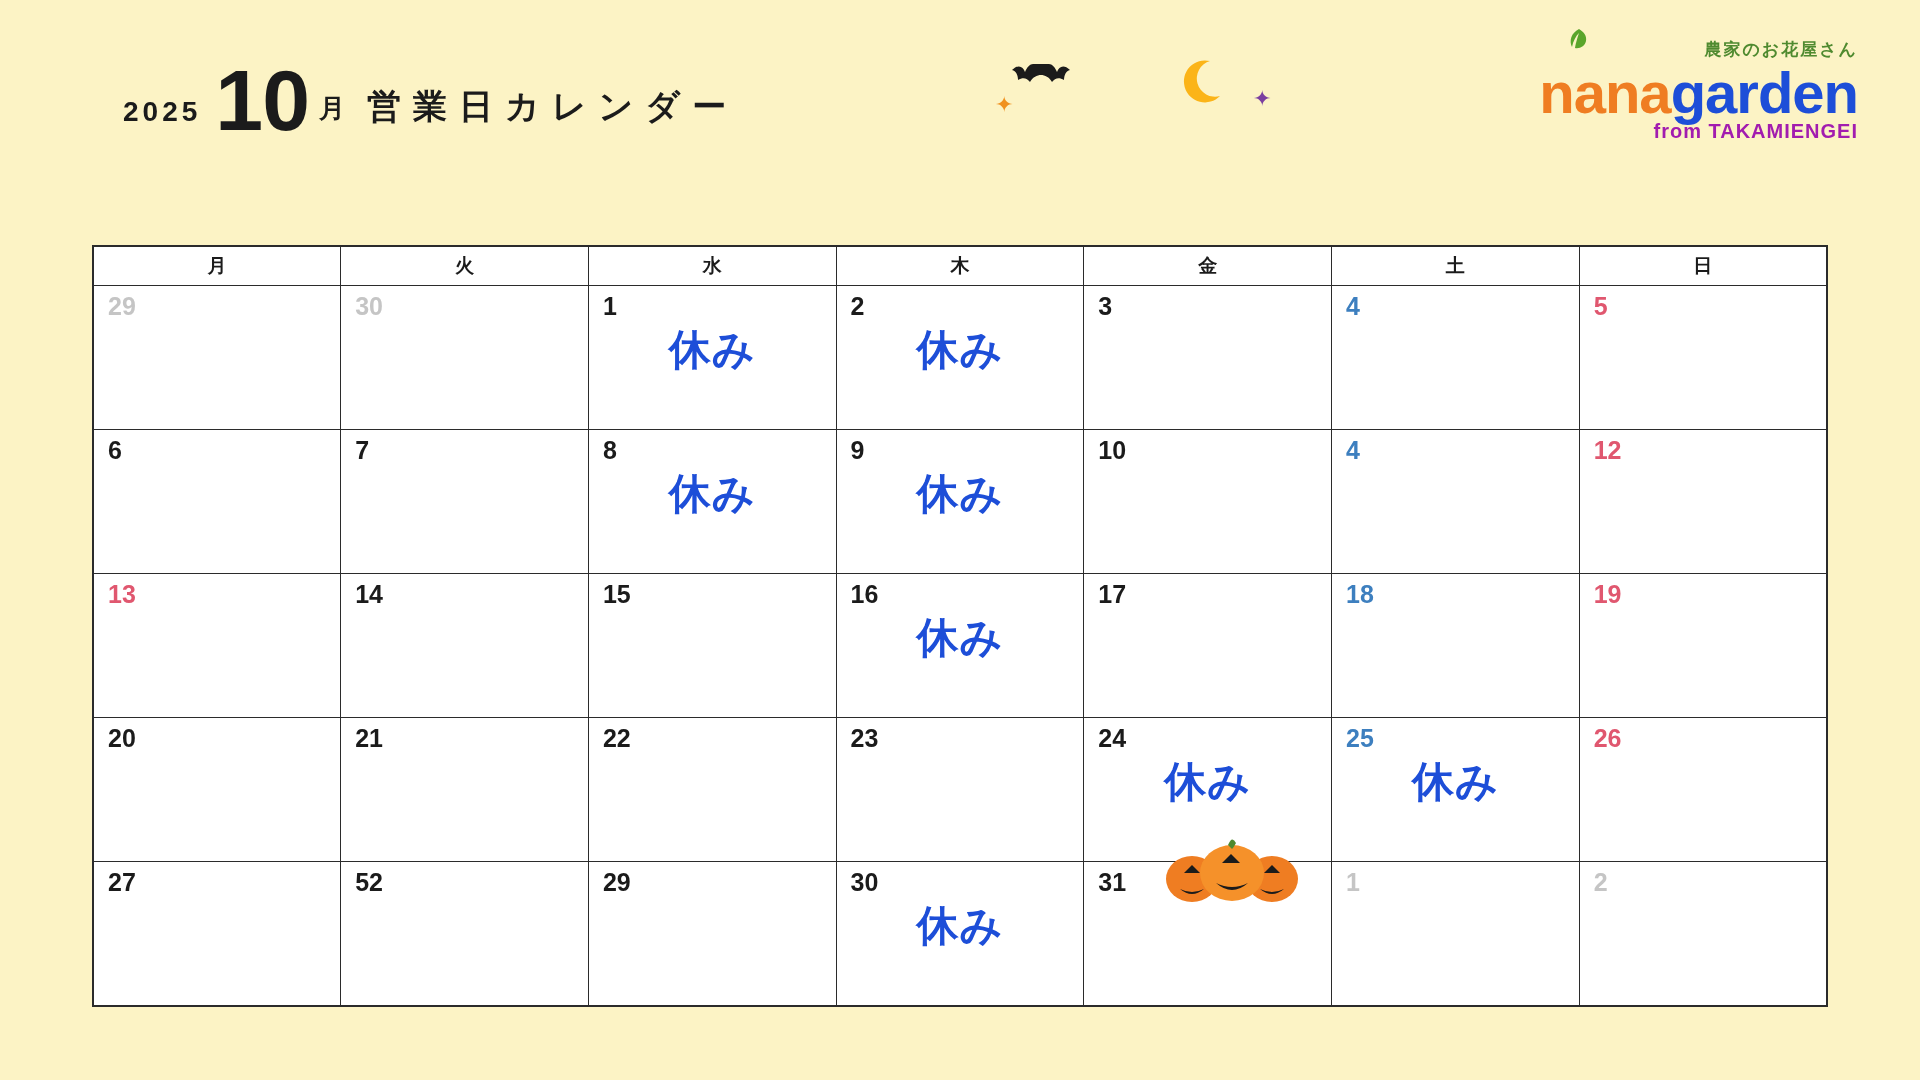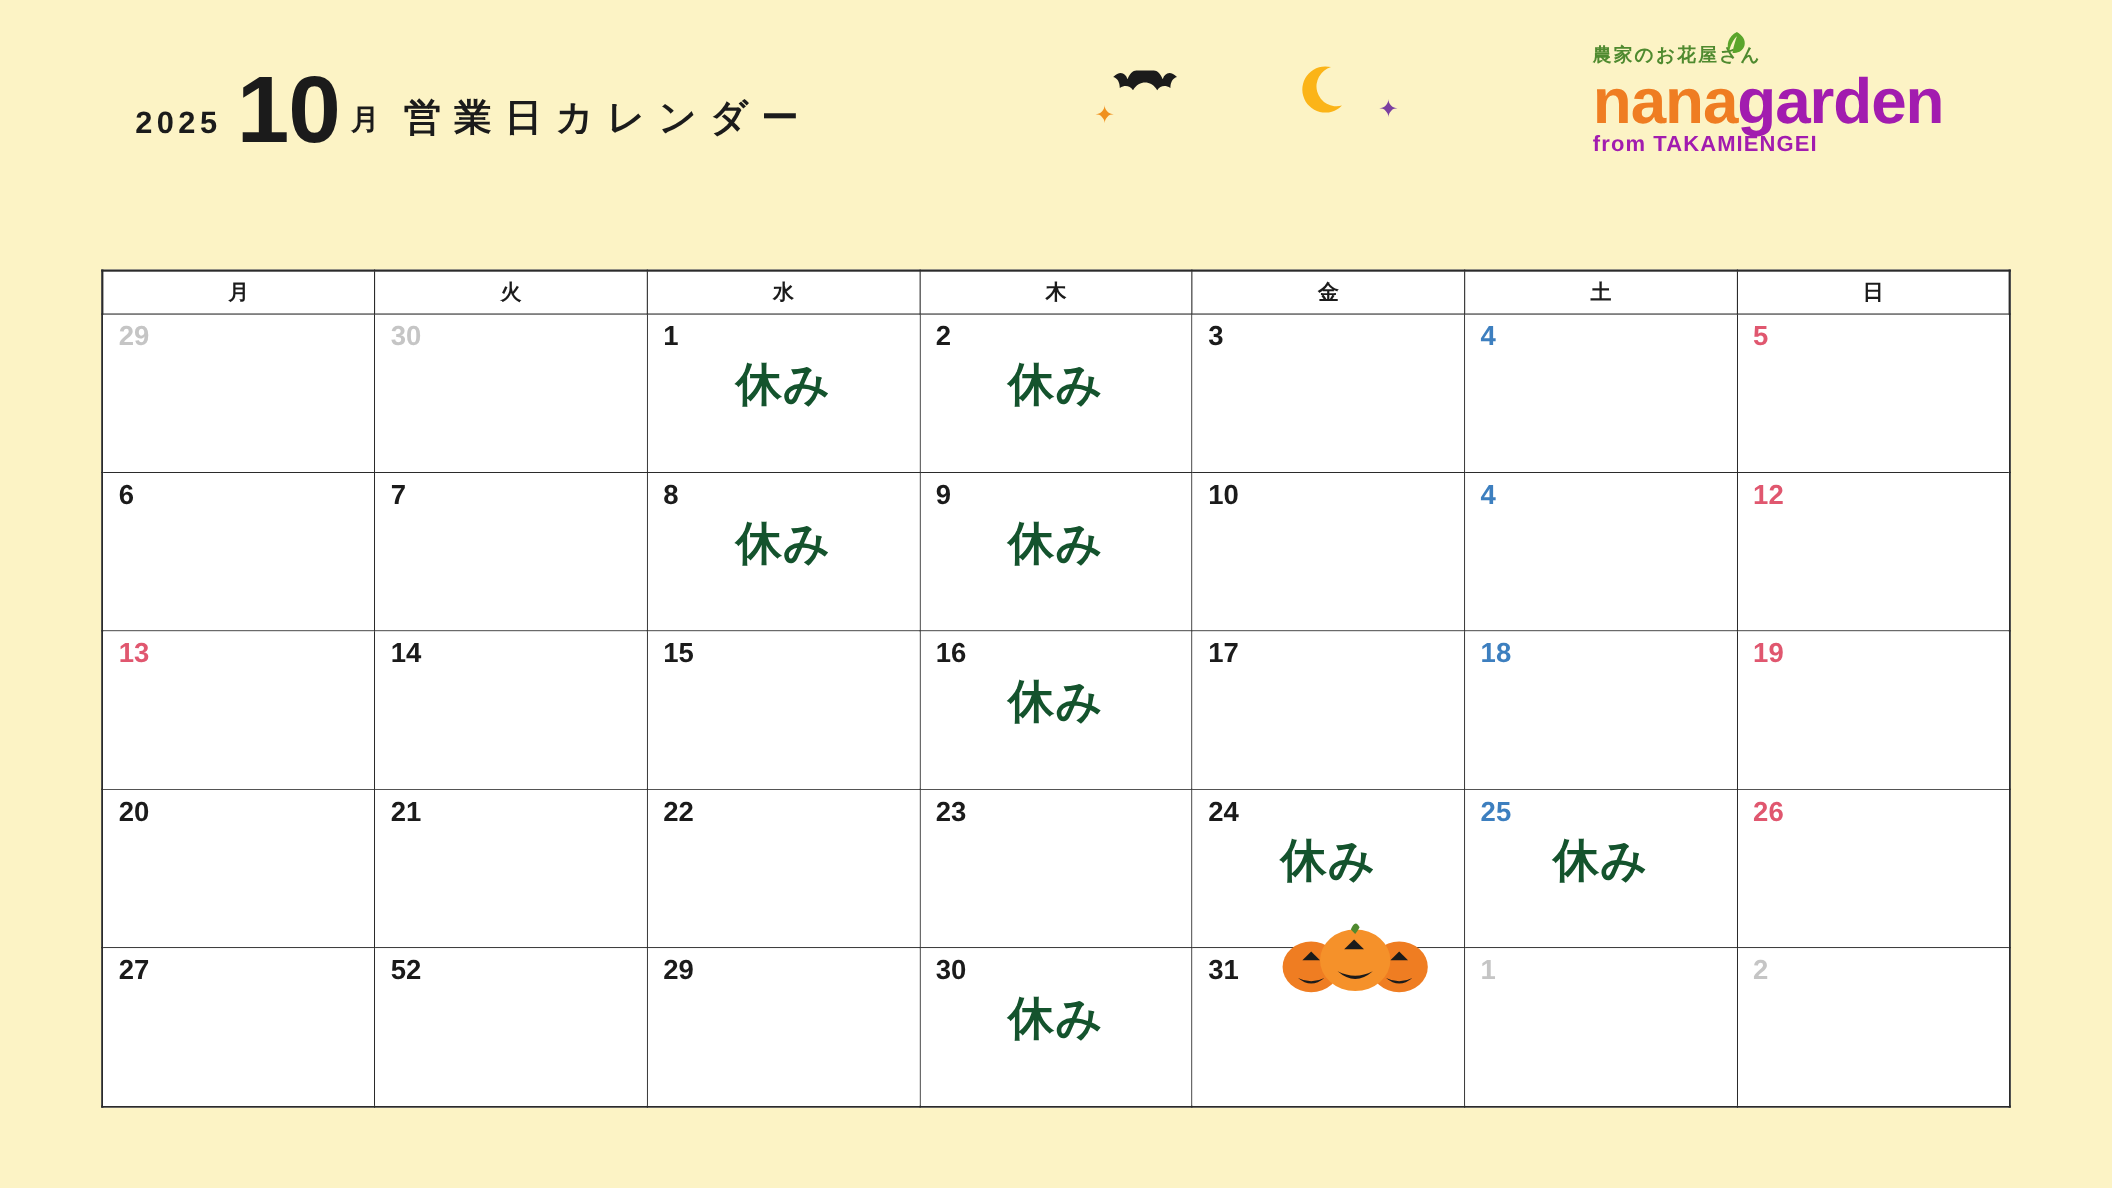--- a/index.html
+++ b/index.html
@@ -109,7 +109,7 @@
     right: 62px;
     top: 38px;
     width: 410px;
-    text-align: left;
+    text-align: right;
   }
   .logo-tag {
     font-size: 17px;

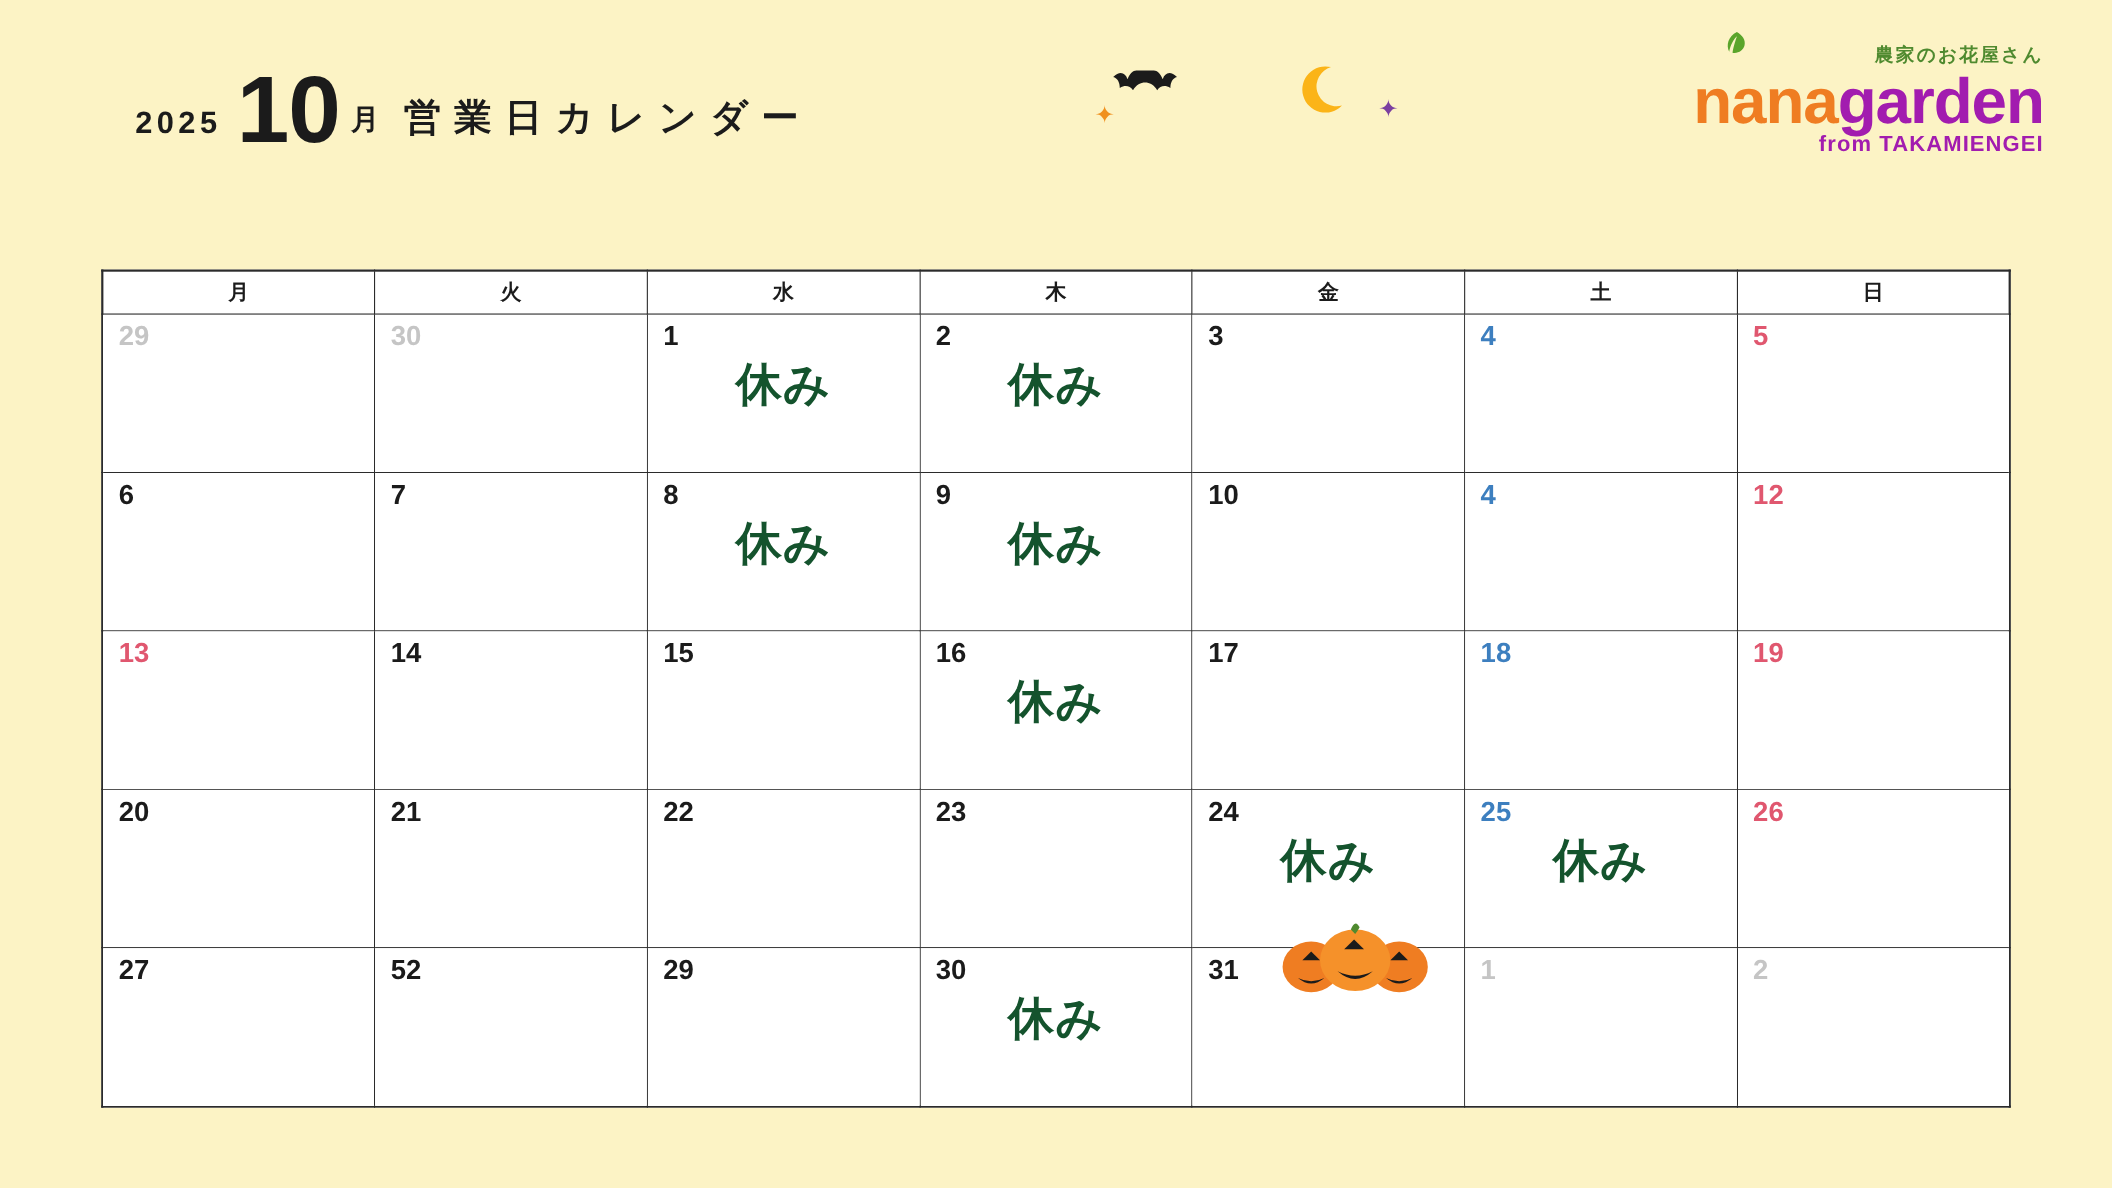--- a/index.html
+++ b/index.html
@@ -132,7 +132,7 @@
     line-height: 1.05;
   }
   .lg-orange { color: #ef7d22; }
-  .lg-green  { color: #a21caf; }
+  .lg-green  { color: #1d4ed8; }
   .logo-sub {
     font-size: 20px;
     color: #a21caf;

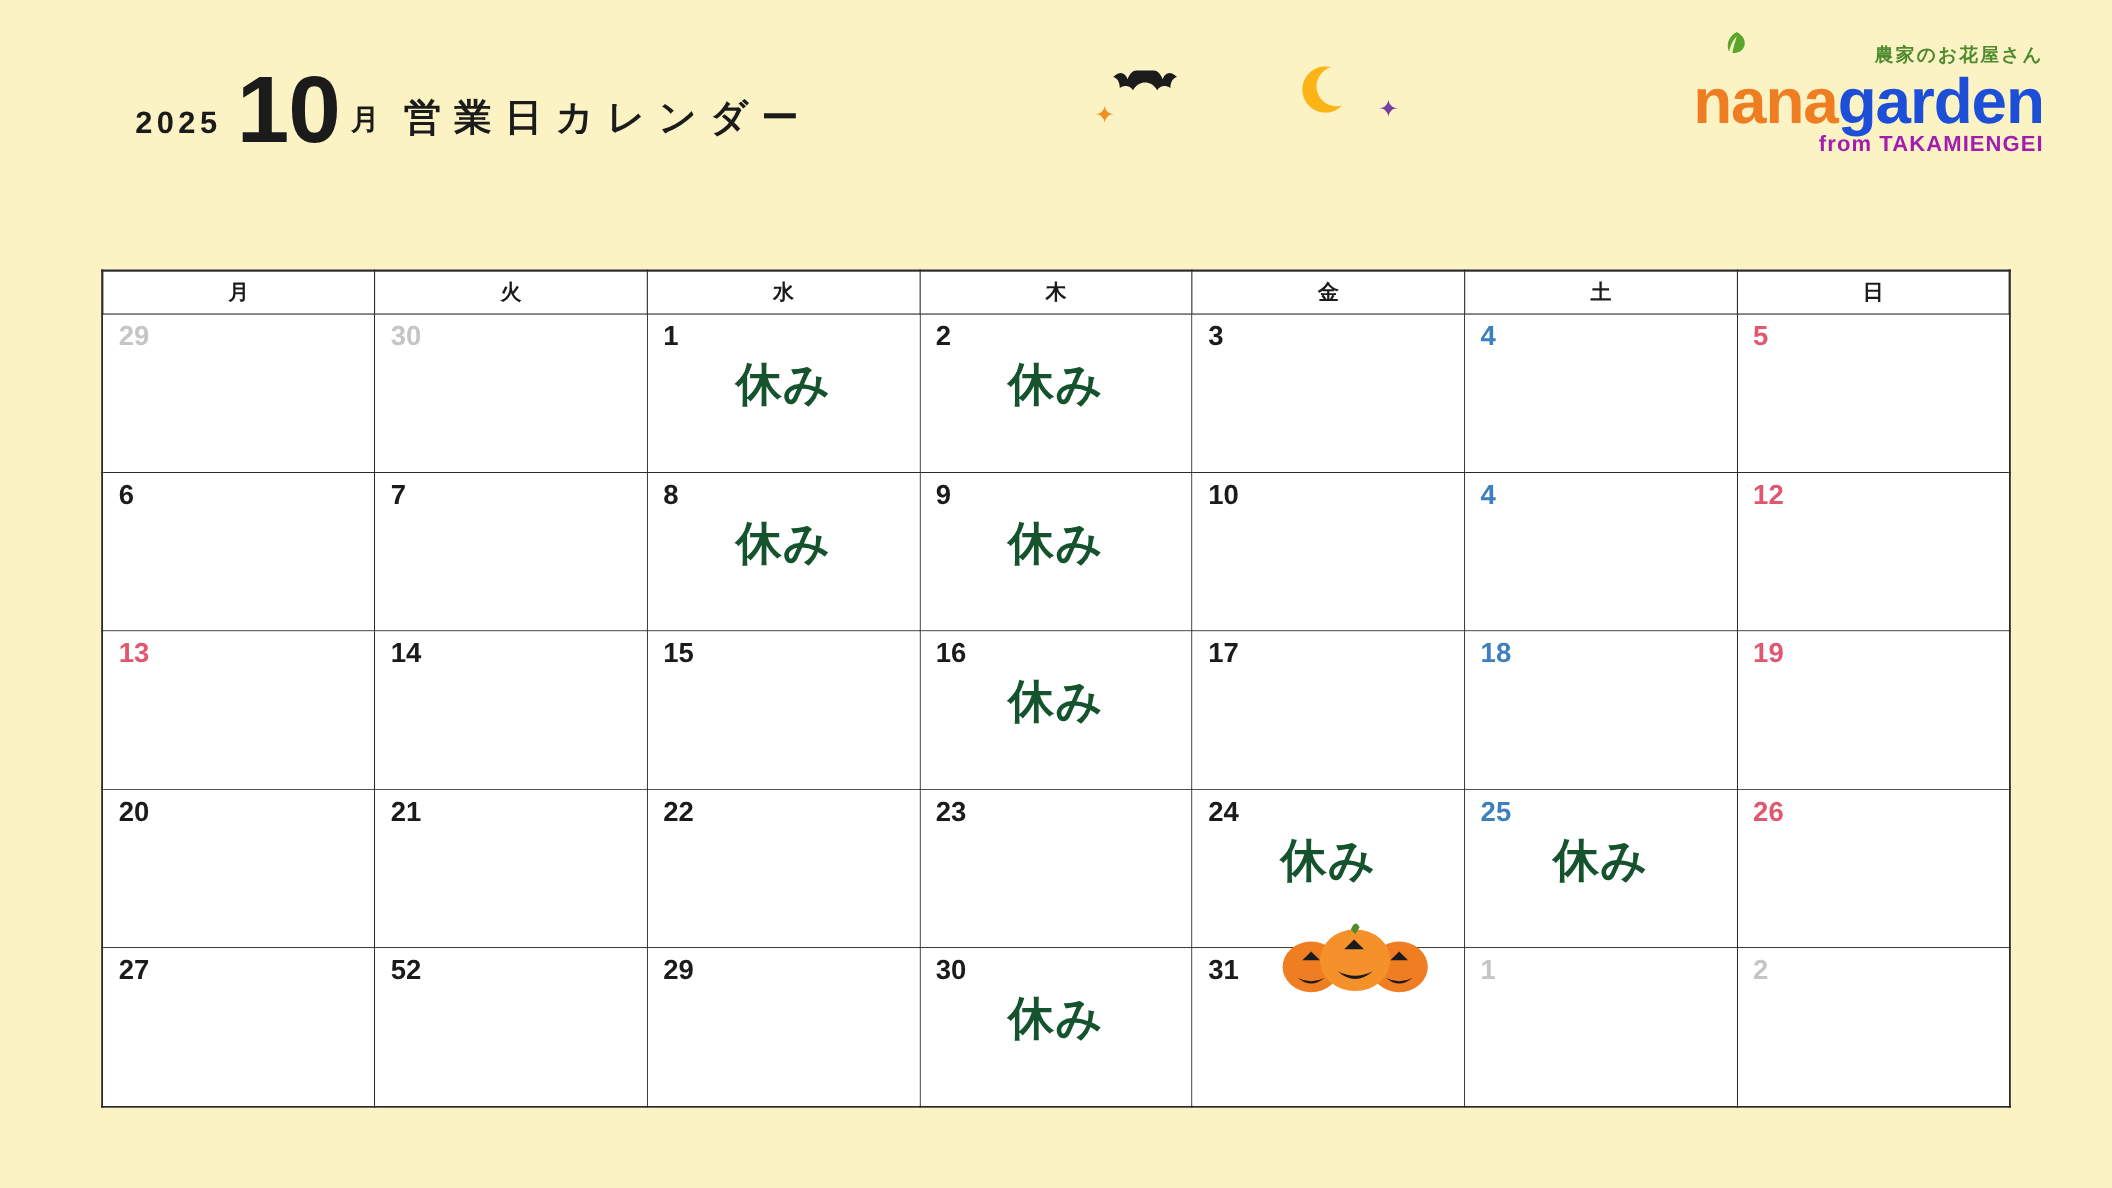--- a/index.html
+++ b/index.html
@@ -195,7 +195,7 @@
     text-align: center;
     font-size: 42px;
     font-weight: 800;
-    color: #14532d;
+    color: #1d4ed8;
     letter-spacing: 1px;
   }
   .pumpkins {

